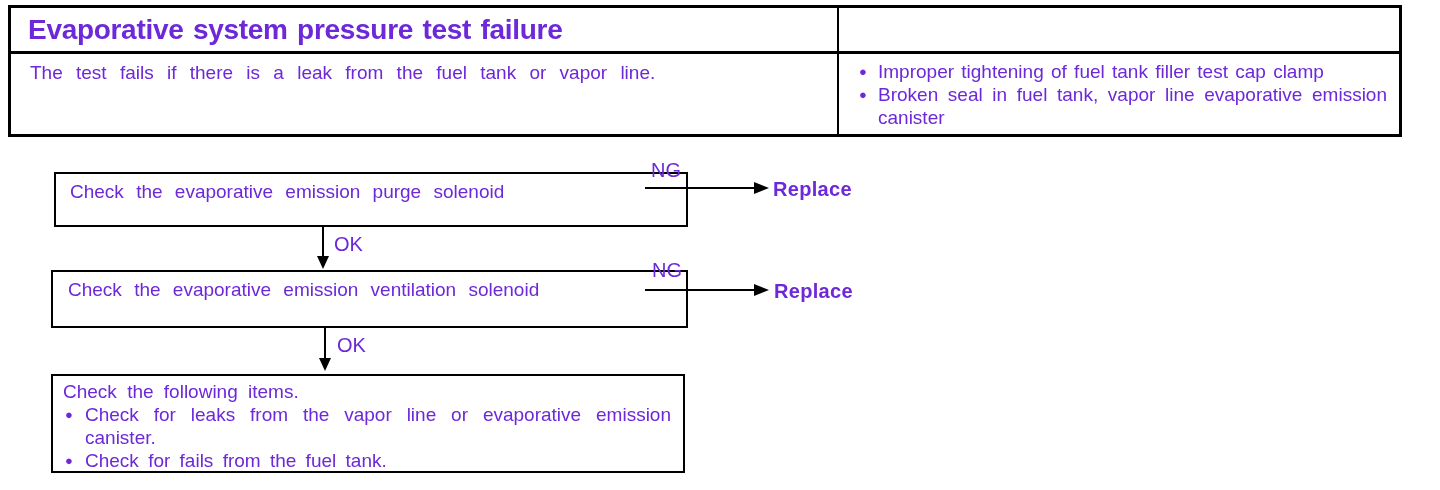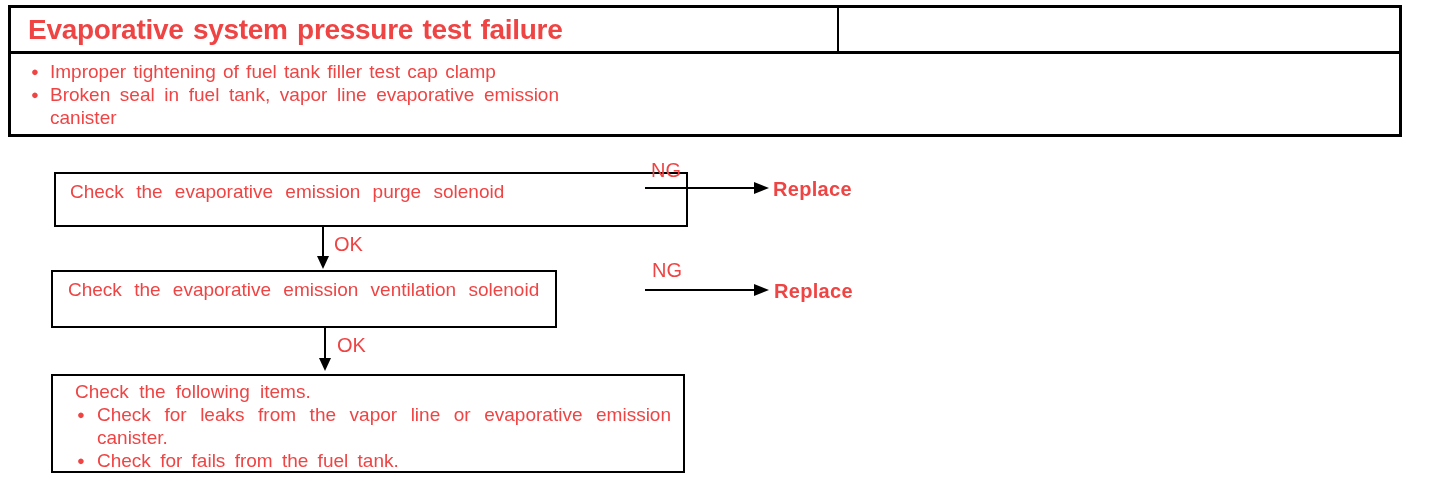--- a/index.html
+++ b/index.html
@@ -8,7 +8,7 @@
     width: 1440px;
     height: 490px;
     background: #ffffff;
-    color: #ef4444;
+    color: #6d28d9;
     font-family: "Liberation Sans", sans-serif;
     overflow: hidden;
     text-decoration: underline;

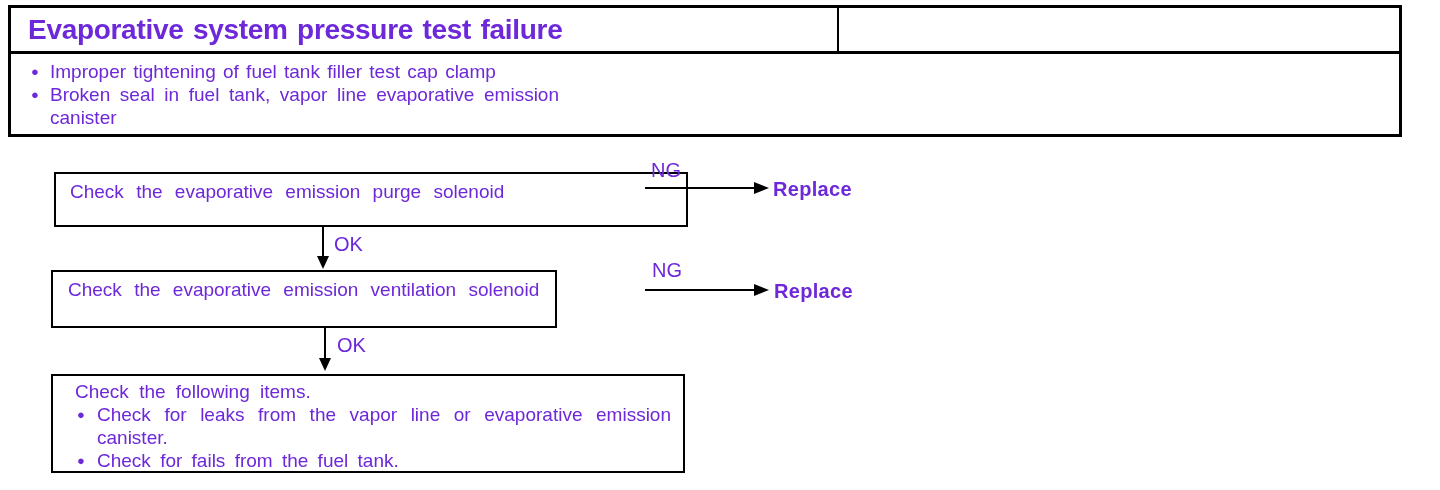--- a/index.html
+++ b/index.html
@@ -105,6 +105,9 @@
       </div>
     </div>
     <div class="t-row body">
+      <div class="t-cell left">
+        <span>The test fails if there is a leak from the fuel tank or vapor line.</span>
+      </div>
       <div class="t-cell right">
         <ul class="cause-list">
           <li>

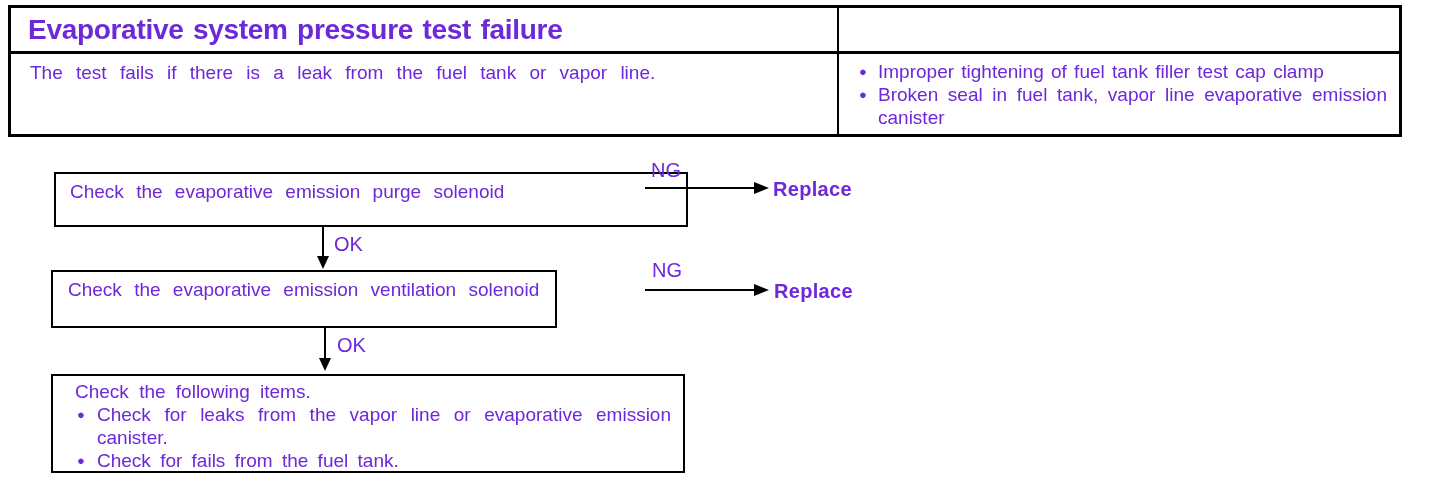--- a/index.html
+++ b/index.html
@@ -57,7 +57,7 @@
     margin-left: 43px;
   }
   .box1 { left: 11px; top: 172px; width: 634px; height: 55px; padding: 7px 12px 0 14px; word-spacing: 7px; }
-  .box2 { left: 8px;  top: 270px; width: 506px; height: 58px; padding: 7px 12px 12px 15px; word-spacing: 7px; }
+  .box2 { left: 8px;  top: 270px; width: 637px; height: 58px; padding: 7px 12px 12px 15px; word-spacing: 7px; }
   .box3 { left: 8px;  top: 374px; width: 634px; height: 99px; padding: 4px 8px 0 16px; }
   .box3 .box-title { font-size: 19px; line-height: 23px; word-spacing: 5px; margin-left: 6px; }
   .box3 ul { margin: 0; padding: 0; list-style: none; }

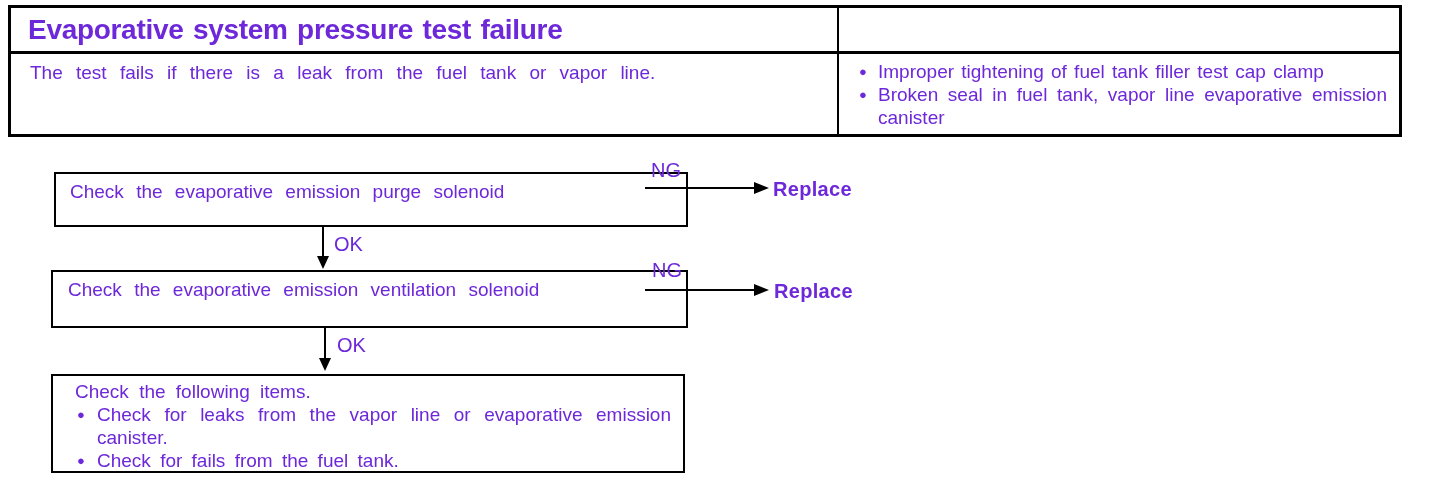--- a/index.html
+++ b/index.html
@@ -58,7 +58,7 @@
   }
   .box1 { left: 11px; top: 172px; width: 634px; height: 55px; padding: 7px 12px 0 14px; word-spacing: 7px; }
   .box2 { left: 8px;  top: 270px; width: 637px; height: 58px; padding: 7px 12px 12px 15px; word-spacing: 7px; }
-  .box3 { left: 8px;  top: 374px; width: 634px; height: 99px; padding: 4px 8px 0 16px; }
+  .box3 { left: 8px;  top: 374px; width: 634px; height: 99px; padding: 4px 8px 0 4px; }
   .box3 .box-title { font-size: 19px; line-height: 23px; word-spacing: 5px; margin-left: 6px; }
   .box3 ul { margin: 0; padding: 0; list-style: none; }
   .box3 li { display: flex; font-size: 19px; line-height: 23px; }

